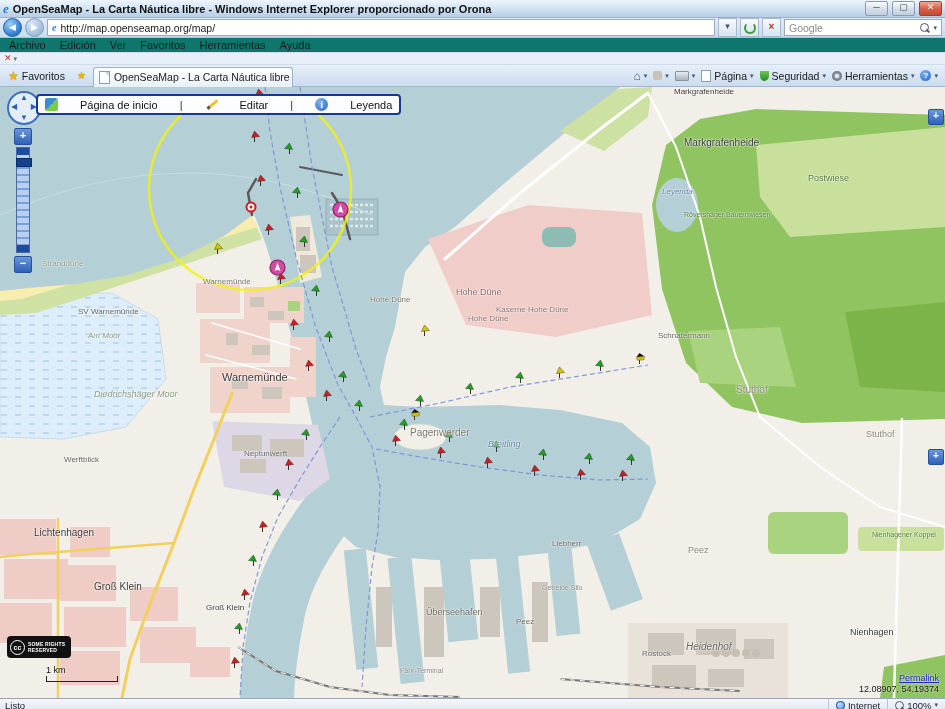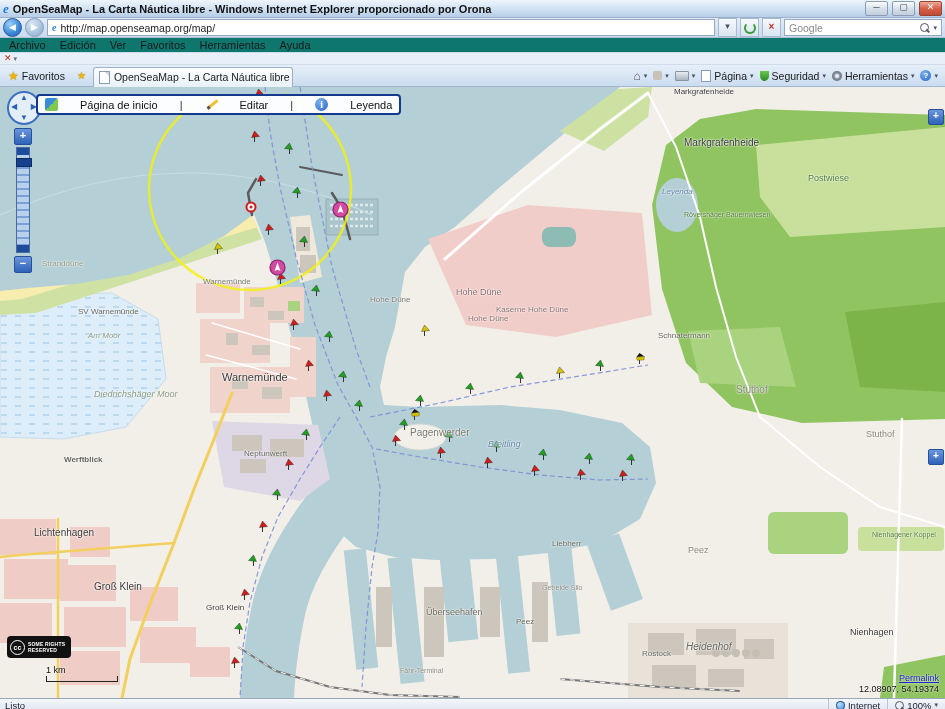--- a/index.html
+++ b/index.html
@@ -639,7 +639,7 @@
       <span class="mlabel" style="left: 90px; top: 250px; font-size: 8px; color: rgb(138, 154, 128); font-style: italic;">Am Moor</span>
       <span class="mlabel" style="left: 224px; top: 290px; font-size: 11px; color: rgb(58, 58, 58);">Warnemünde</span>
       <span class="mlabel" style="left: 96px; top: 308px; font-size: 9px; color: rgb(138, 154, 128); font-style: italic;">Diedrichshäger Moor</span>
-      <span class="mlabel" style="left: 66px; top: 374px; font-size: 8px; color: rgb(102, 102, 94); font-weight: bold;">Werftblick</span>
+      <span class="mlabel" style="left: 66px; top: 374px; font-size: 8px; color: rgb(102, 102, 94);">Werftblick</span>
       <span class="mlabel" style="left: 246px; top: 368px; font-size: 8px; color: rgb(102, 102, 94);">Neptunwerft</span>
       <span class="mlabel" style="left: 412px; top: 346px; font-size: 10px; color: rgb(122, 122, 110);">Pagenwerder</span>
       <span class="mlabel" style="left: 490px; top: 358px; font-size: 9px; color: rgb(95, 135, 168); font-style: italic;">Breitling</span>

